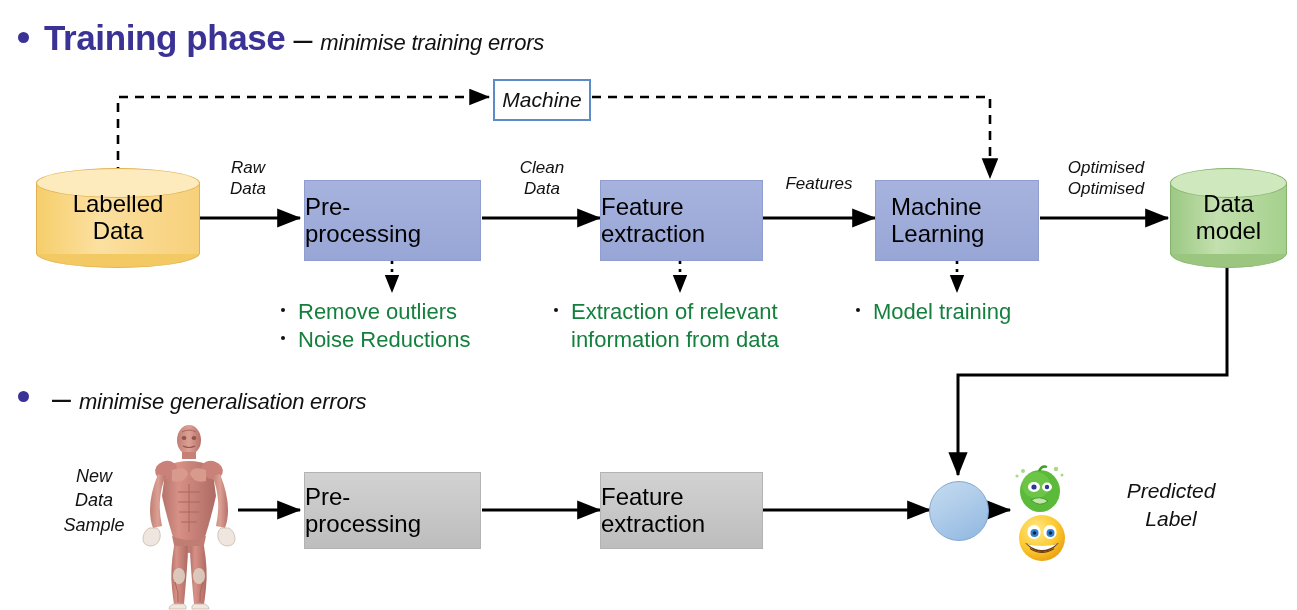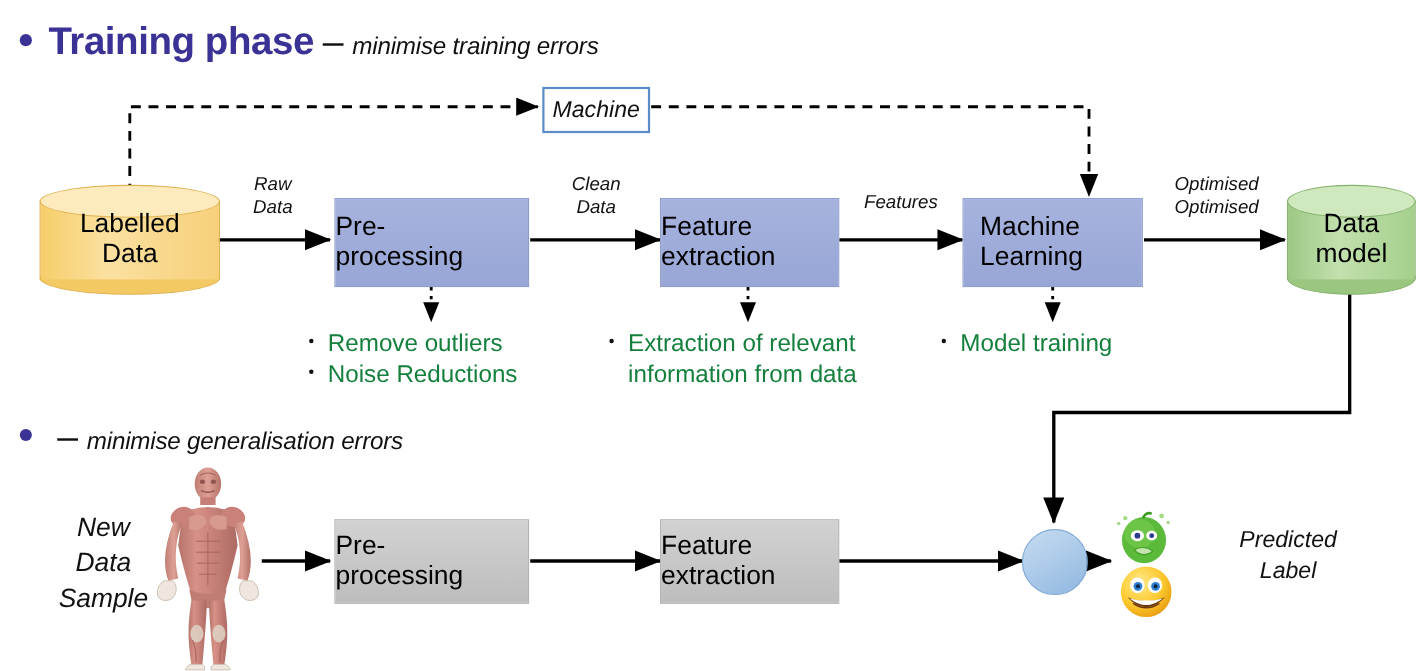--- a/index.html
+++ b/index.html
@@ -54,7 +54,7 @@
   .note .row{display:flex;align-items:flex-start;}
   .note .dot{width:4px;height:4px;border-radius:50%;background:#111;
              margin:10px 13px 0 0;flex:0 0 auto;}
-  .side-label{position:absolute;font-style:italic;font-size:24px;line-height:1.35;
+  .side-label{position:absolute;font-style:italic;font-size:18px;line-height:1.35;
               text-align:center;color:#111;}
   .pred-label{position:absolute;font-style:italic;font-size:21px;line-height:1.35;
               text-align:center;color:#111;}

